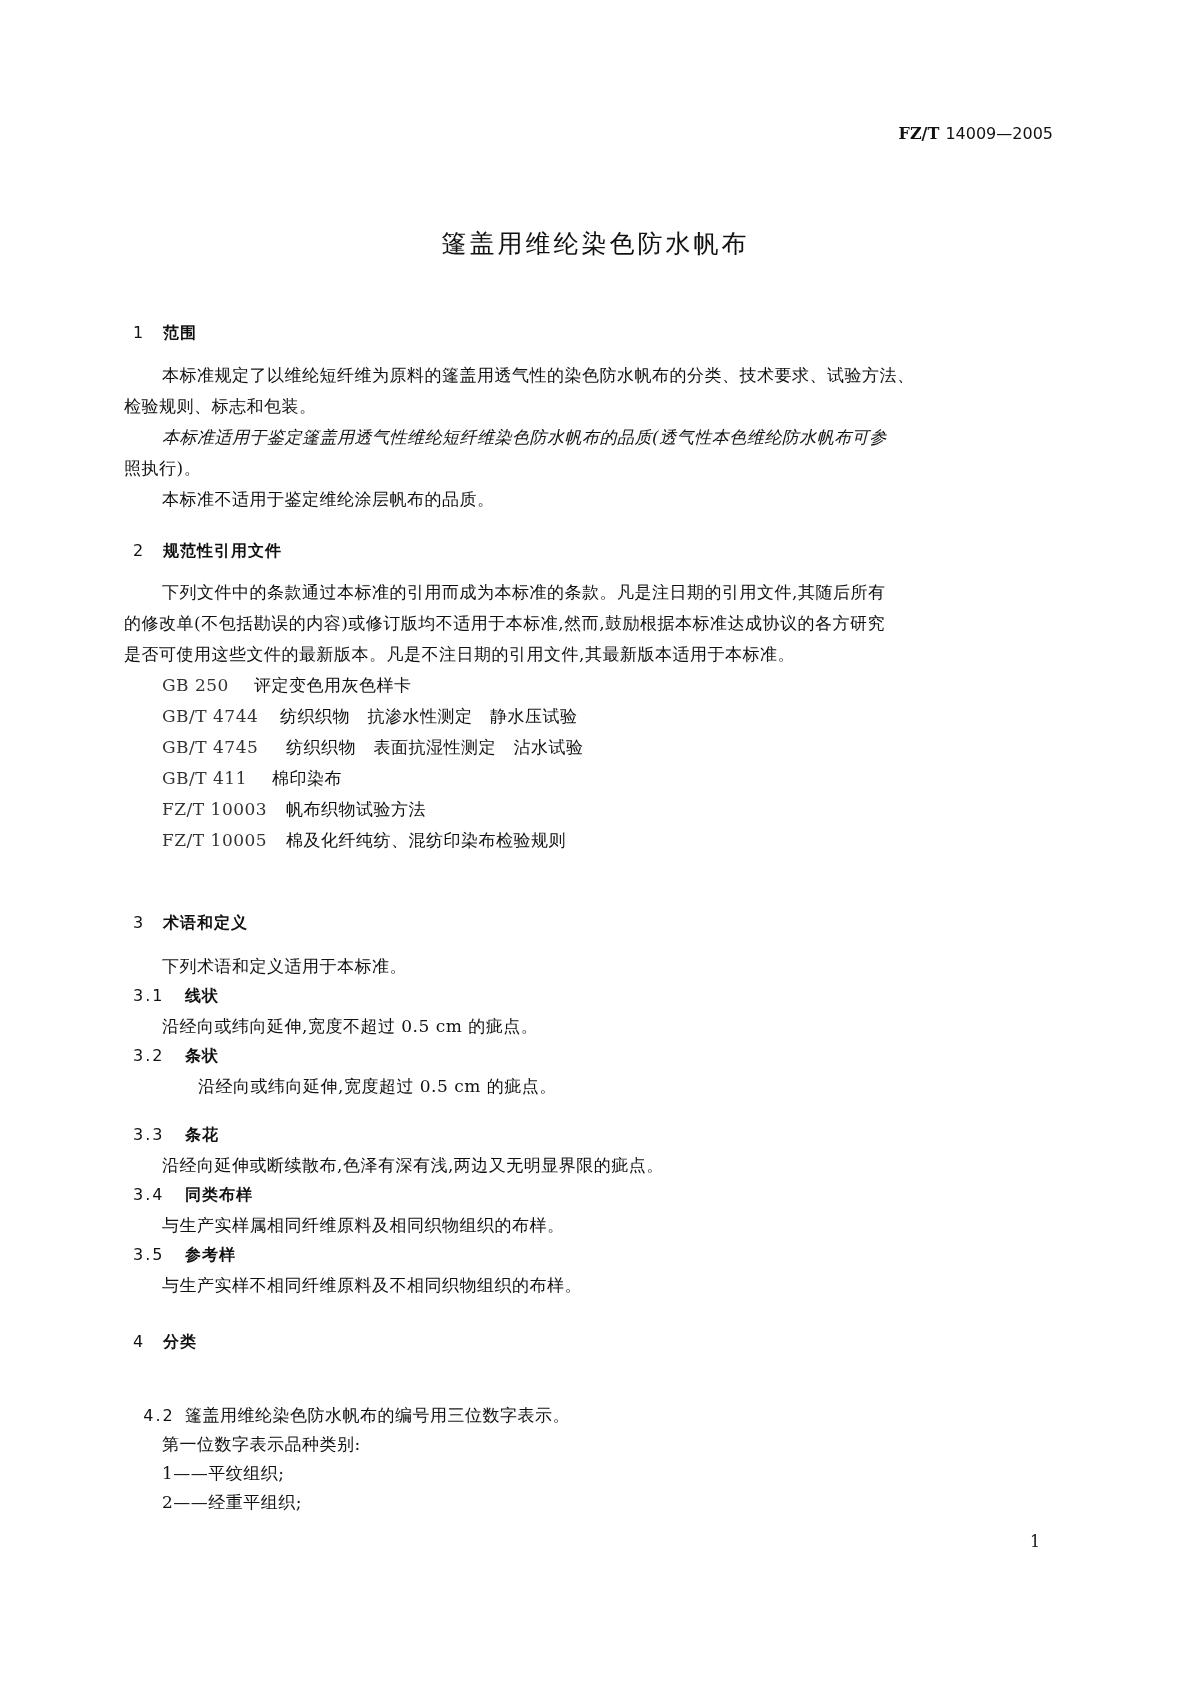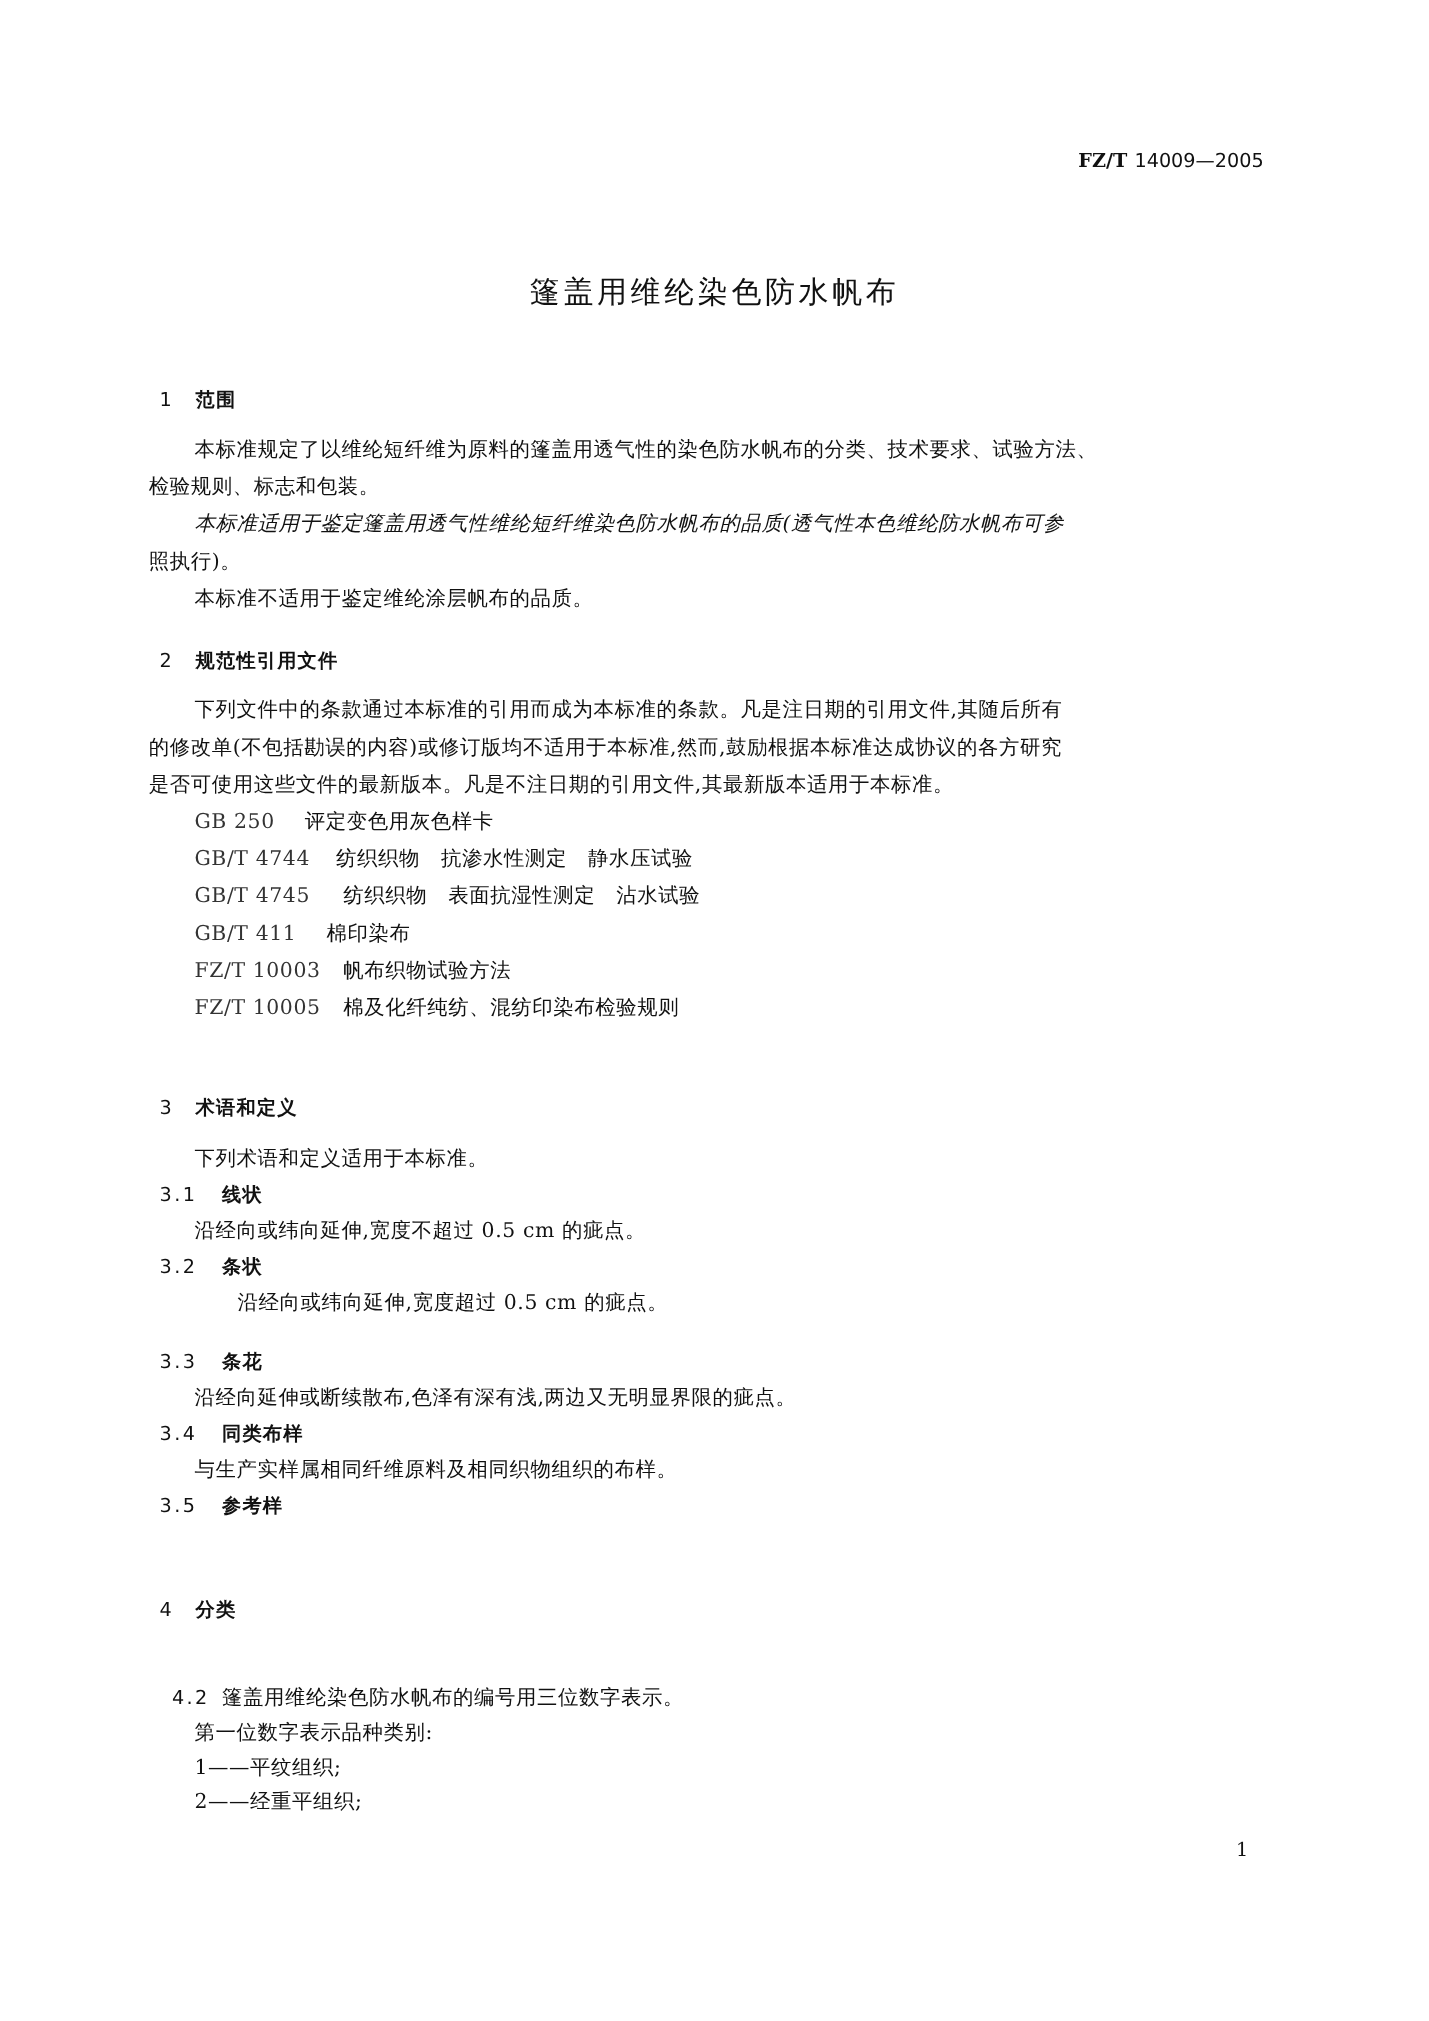--- a/index.html
+++ b/index.html
@@ -182,6 +182,7 @@
   <div class="line subheading" style="top:1244px; left:133px;">
     <span class="num">3.5</span><span class="label">参考样</span>
   </div>
+  <div class="line" style="top:1274px; left:162px;">与生产实样不相同纤维原料及不相同织物组织的布样。</div>
 
   <div class="line heading" style="top:1331px; left:133px;">
     <span class="num">4</span><span>分类</span>

